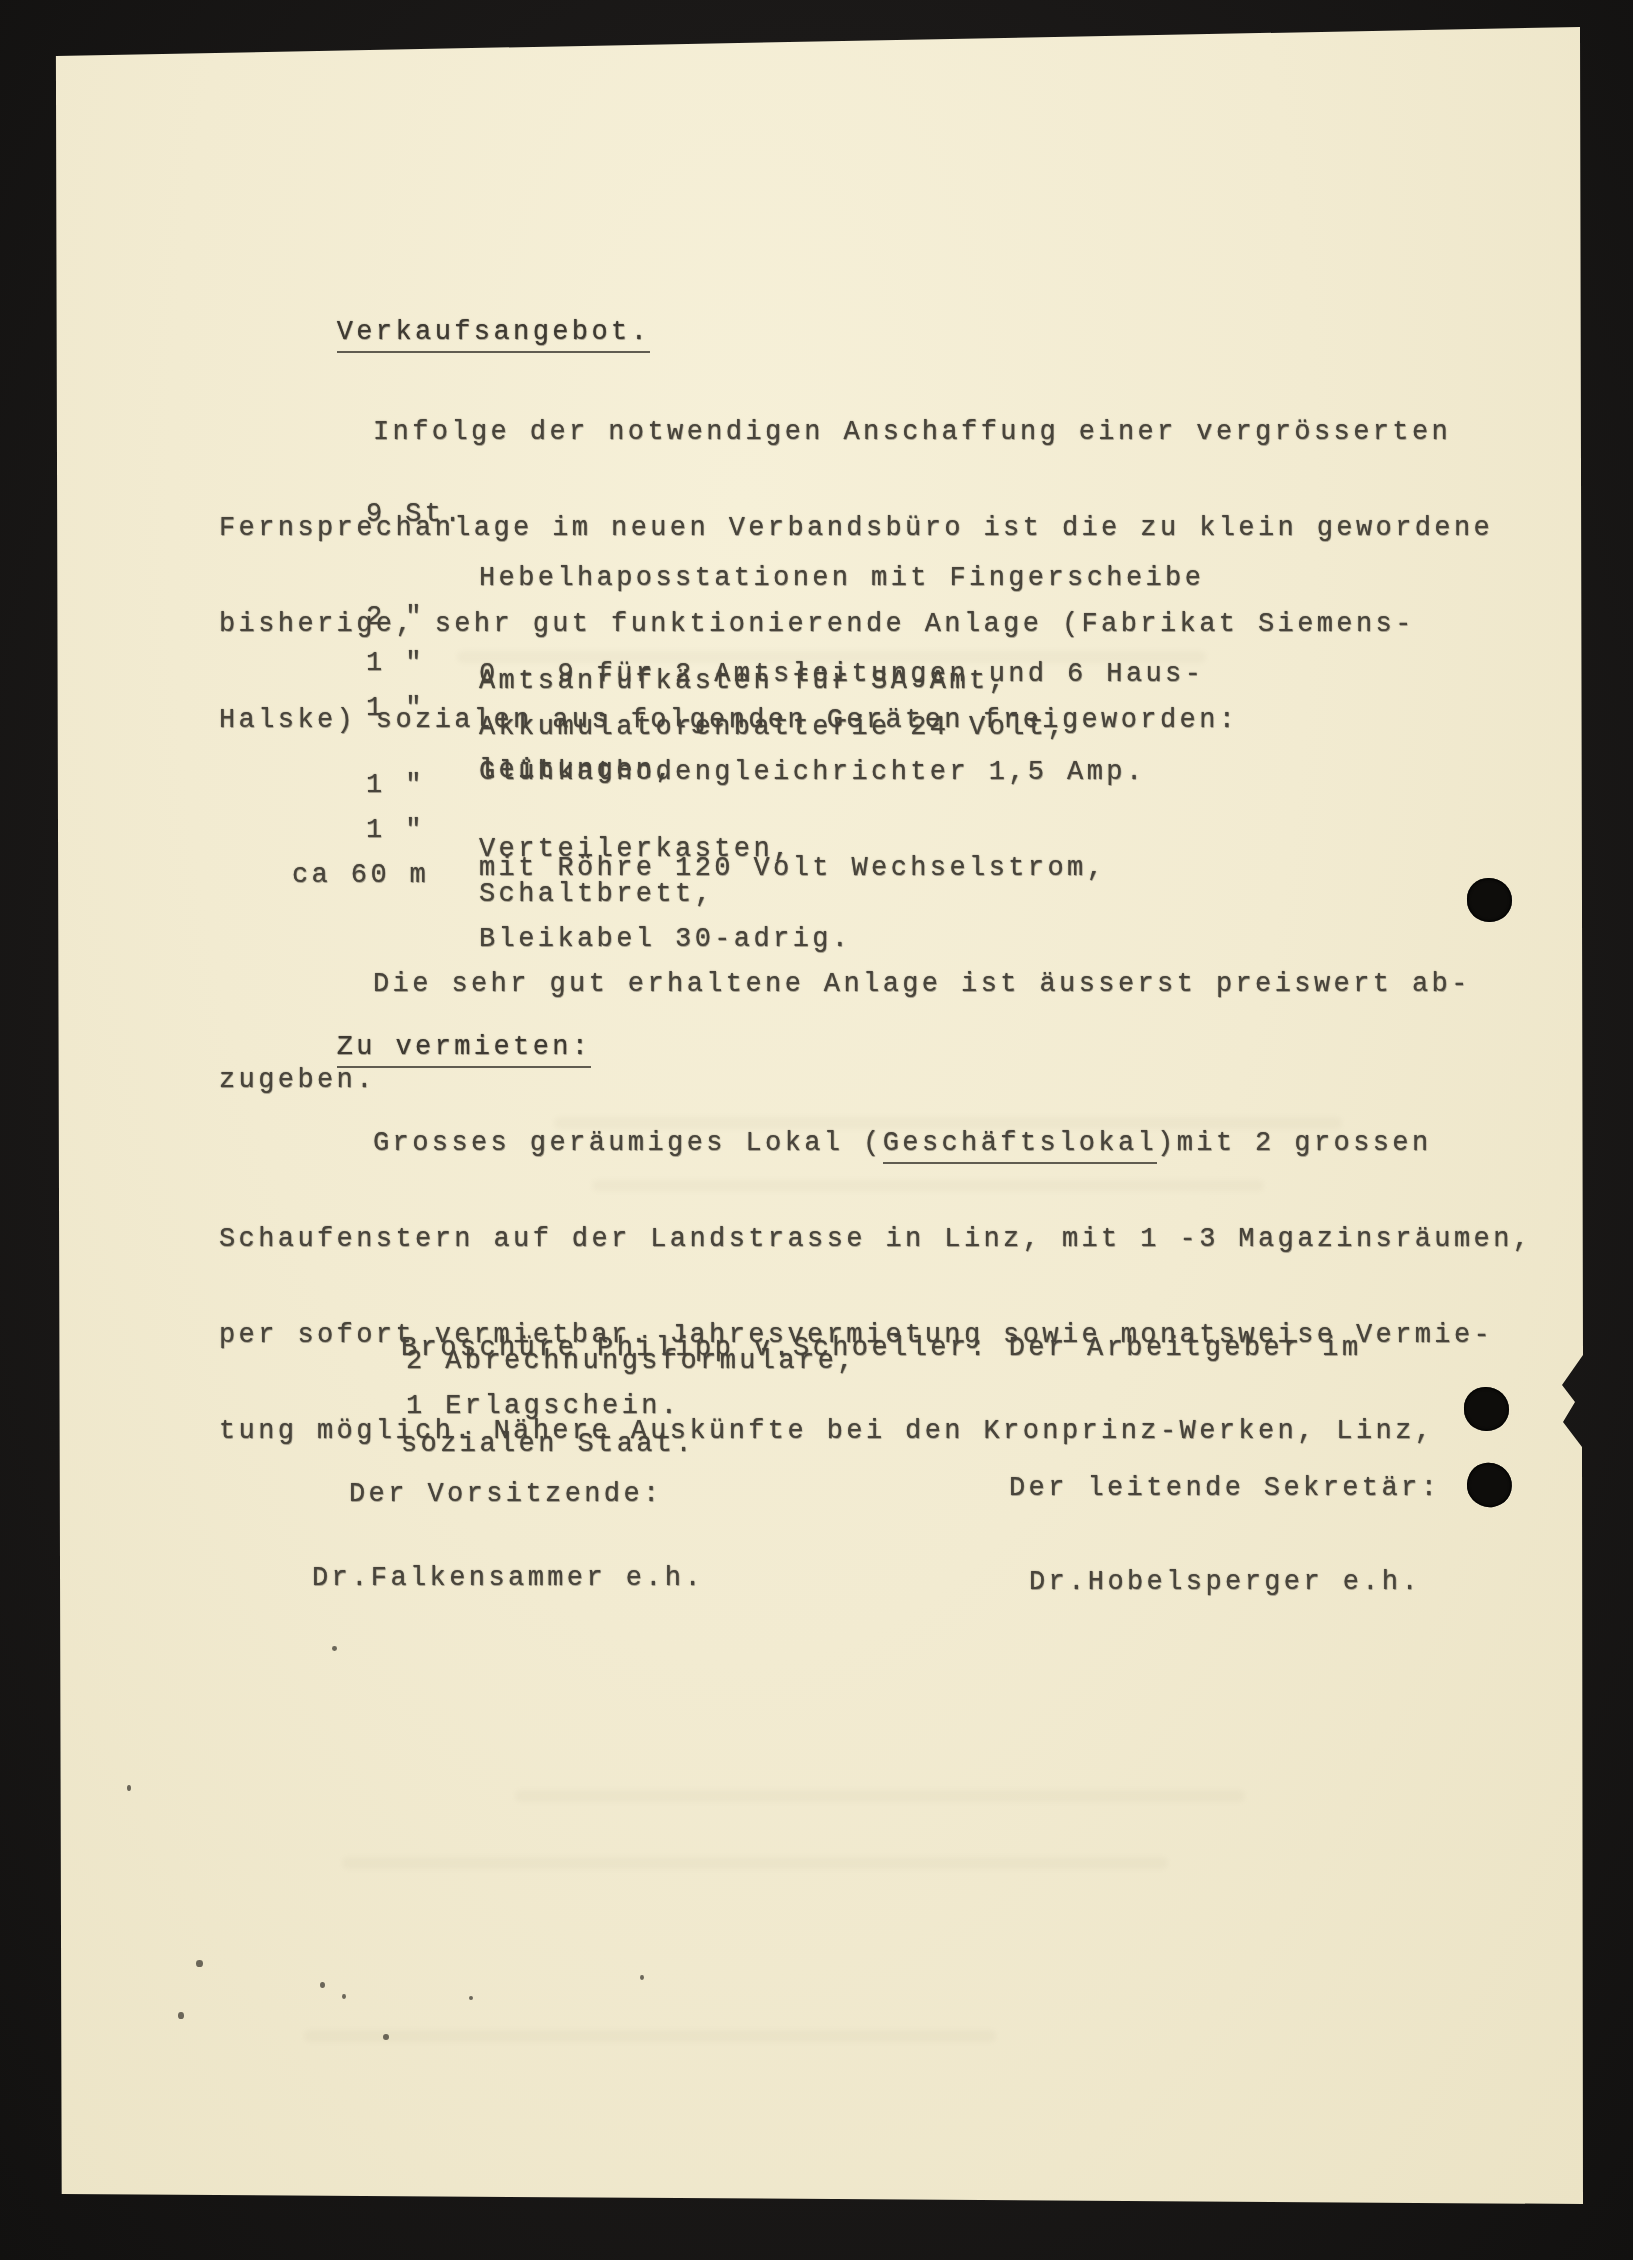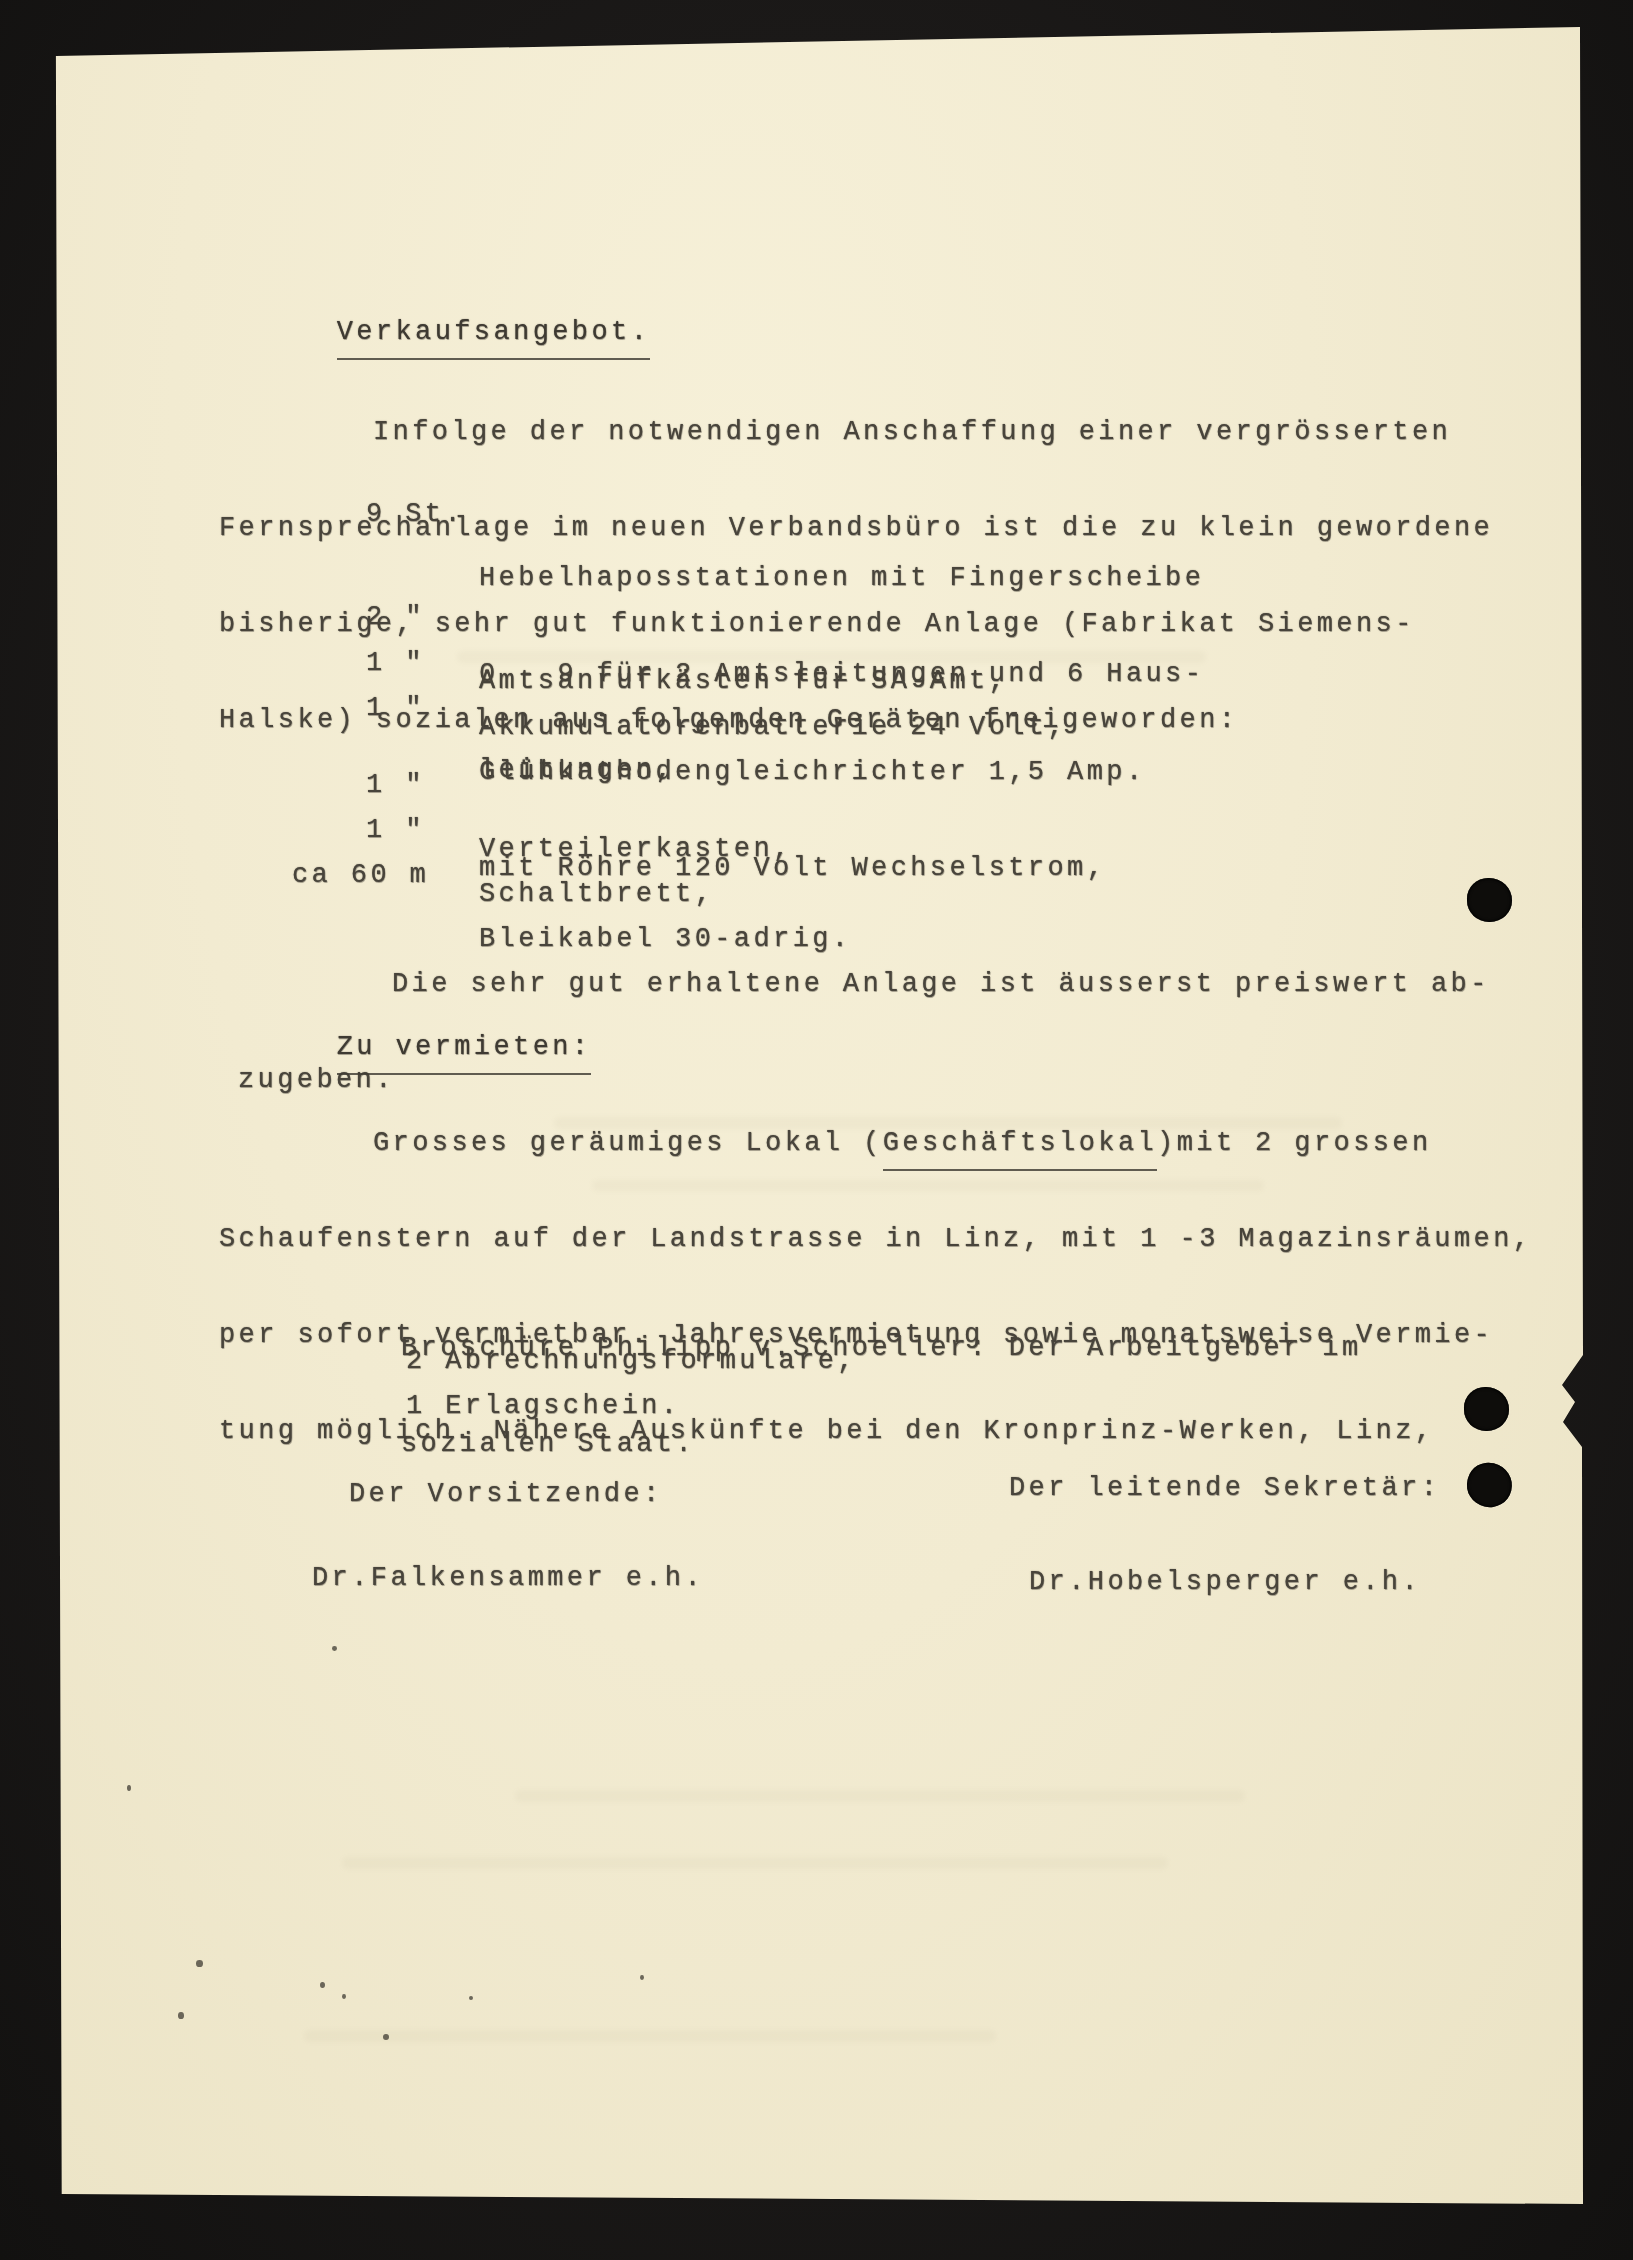--- a/index.html
+++ b/index.html
@@ -22,7 +22,7 @@
     text-shadow:0 0 1.2px rgba(62,58,50,.7), 0.6px 0.8px 0.6px rgba(62,58,50,.35);
   }
   .heading{color:#3e3a32;}
-  .u{border-bottom:2.9px solid rgba(64,60,51,.82);padding-bottom:11px;}
+  .u{border-bottom:2.9px solid rgba(64,60,51,.82);padding-bottom:4px;}
   .indent{text-indent:154px;}
   .row{position:absolute;left:0;top:0;width:100%;}
   .row .qty{position:absolute;left:312px;top:0;}

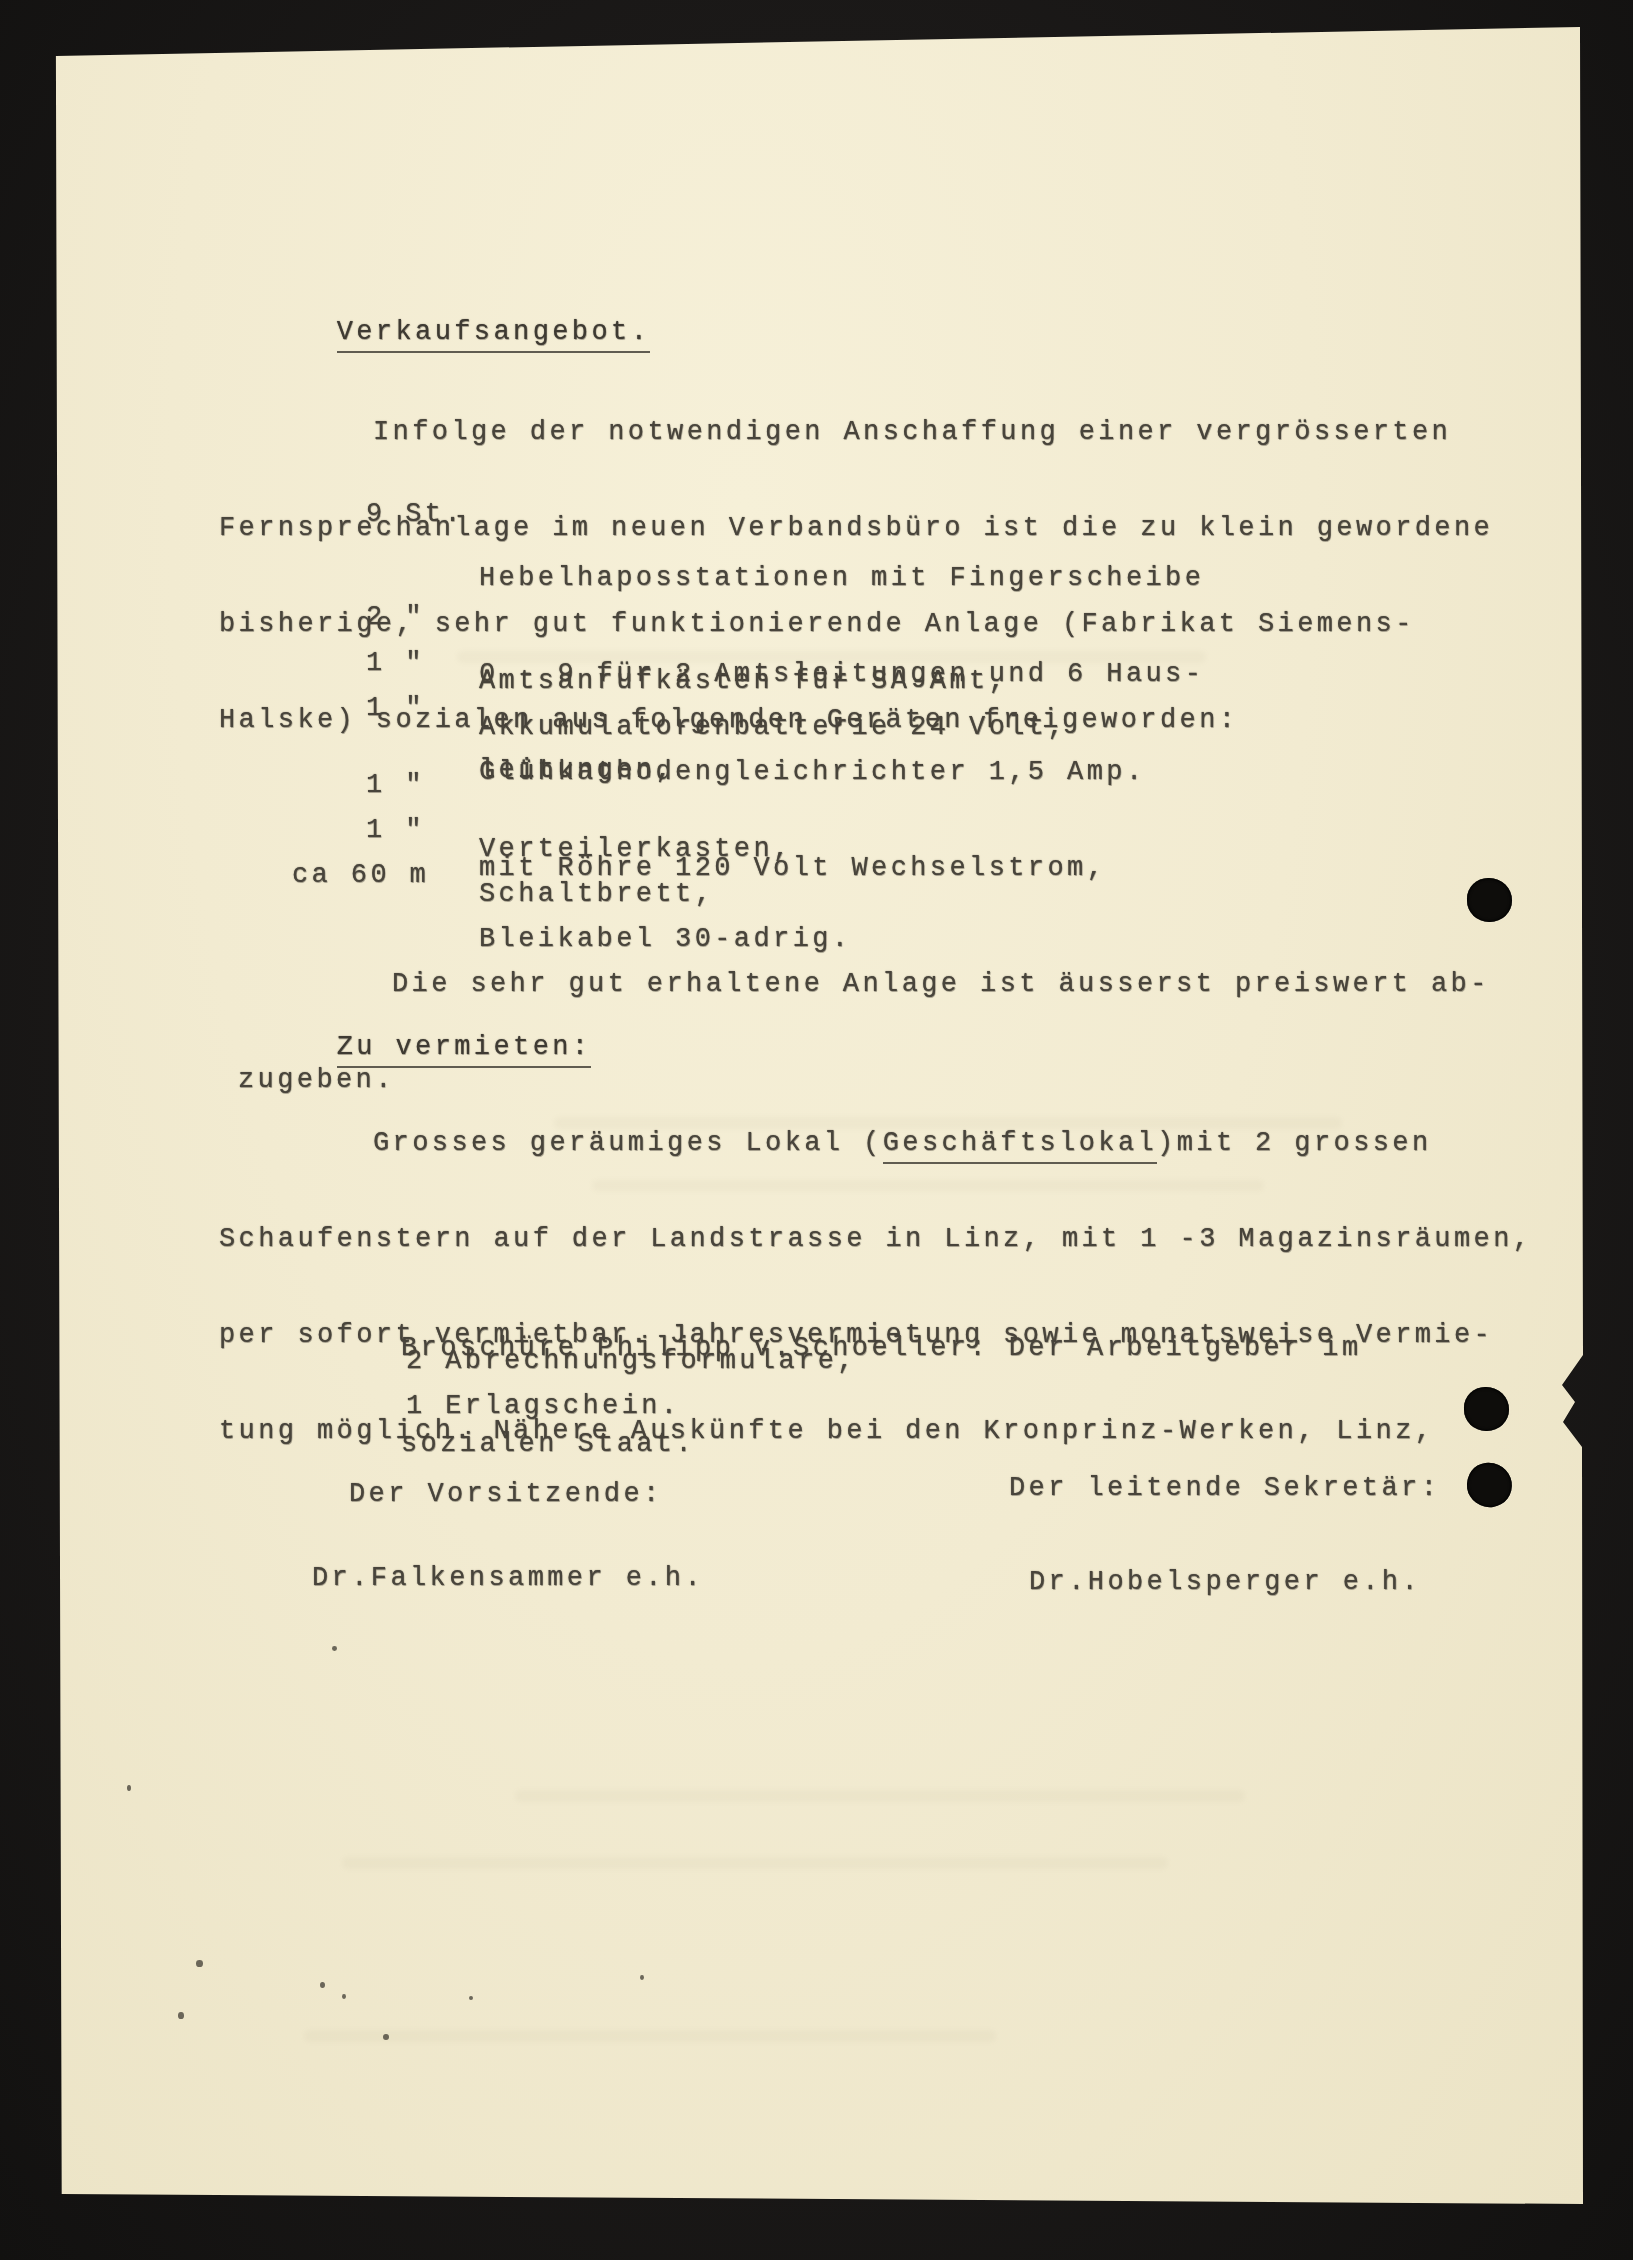--- a/index.html
+++ b/index.html
@@ -104,7 +104,7 @@
       </div>
     </div>
 
-    <div class="tw" style="left:165px;top:877px;width:1364px;margin-left:19px;">
+    <div class="tw" style="left:165px;top:877px;width:1364px;">
       <div class="indent">Die sehr gut erhaltene Anlage ist äusserst preiswert ab-</div>
       <div>zugeben.</div>
     </div>

